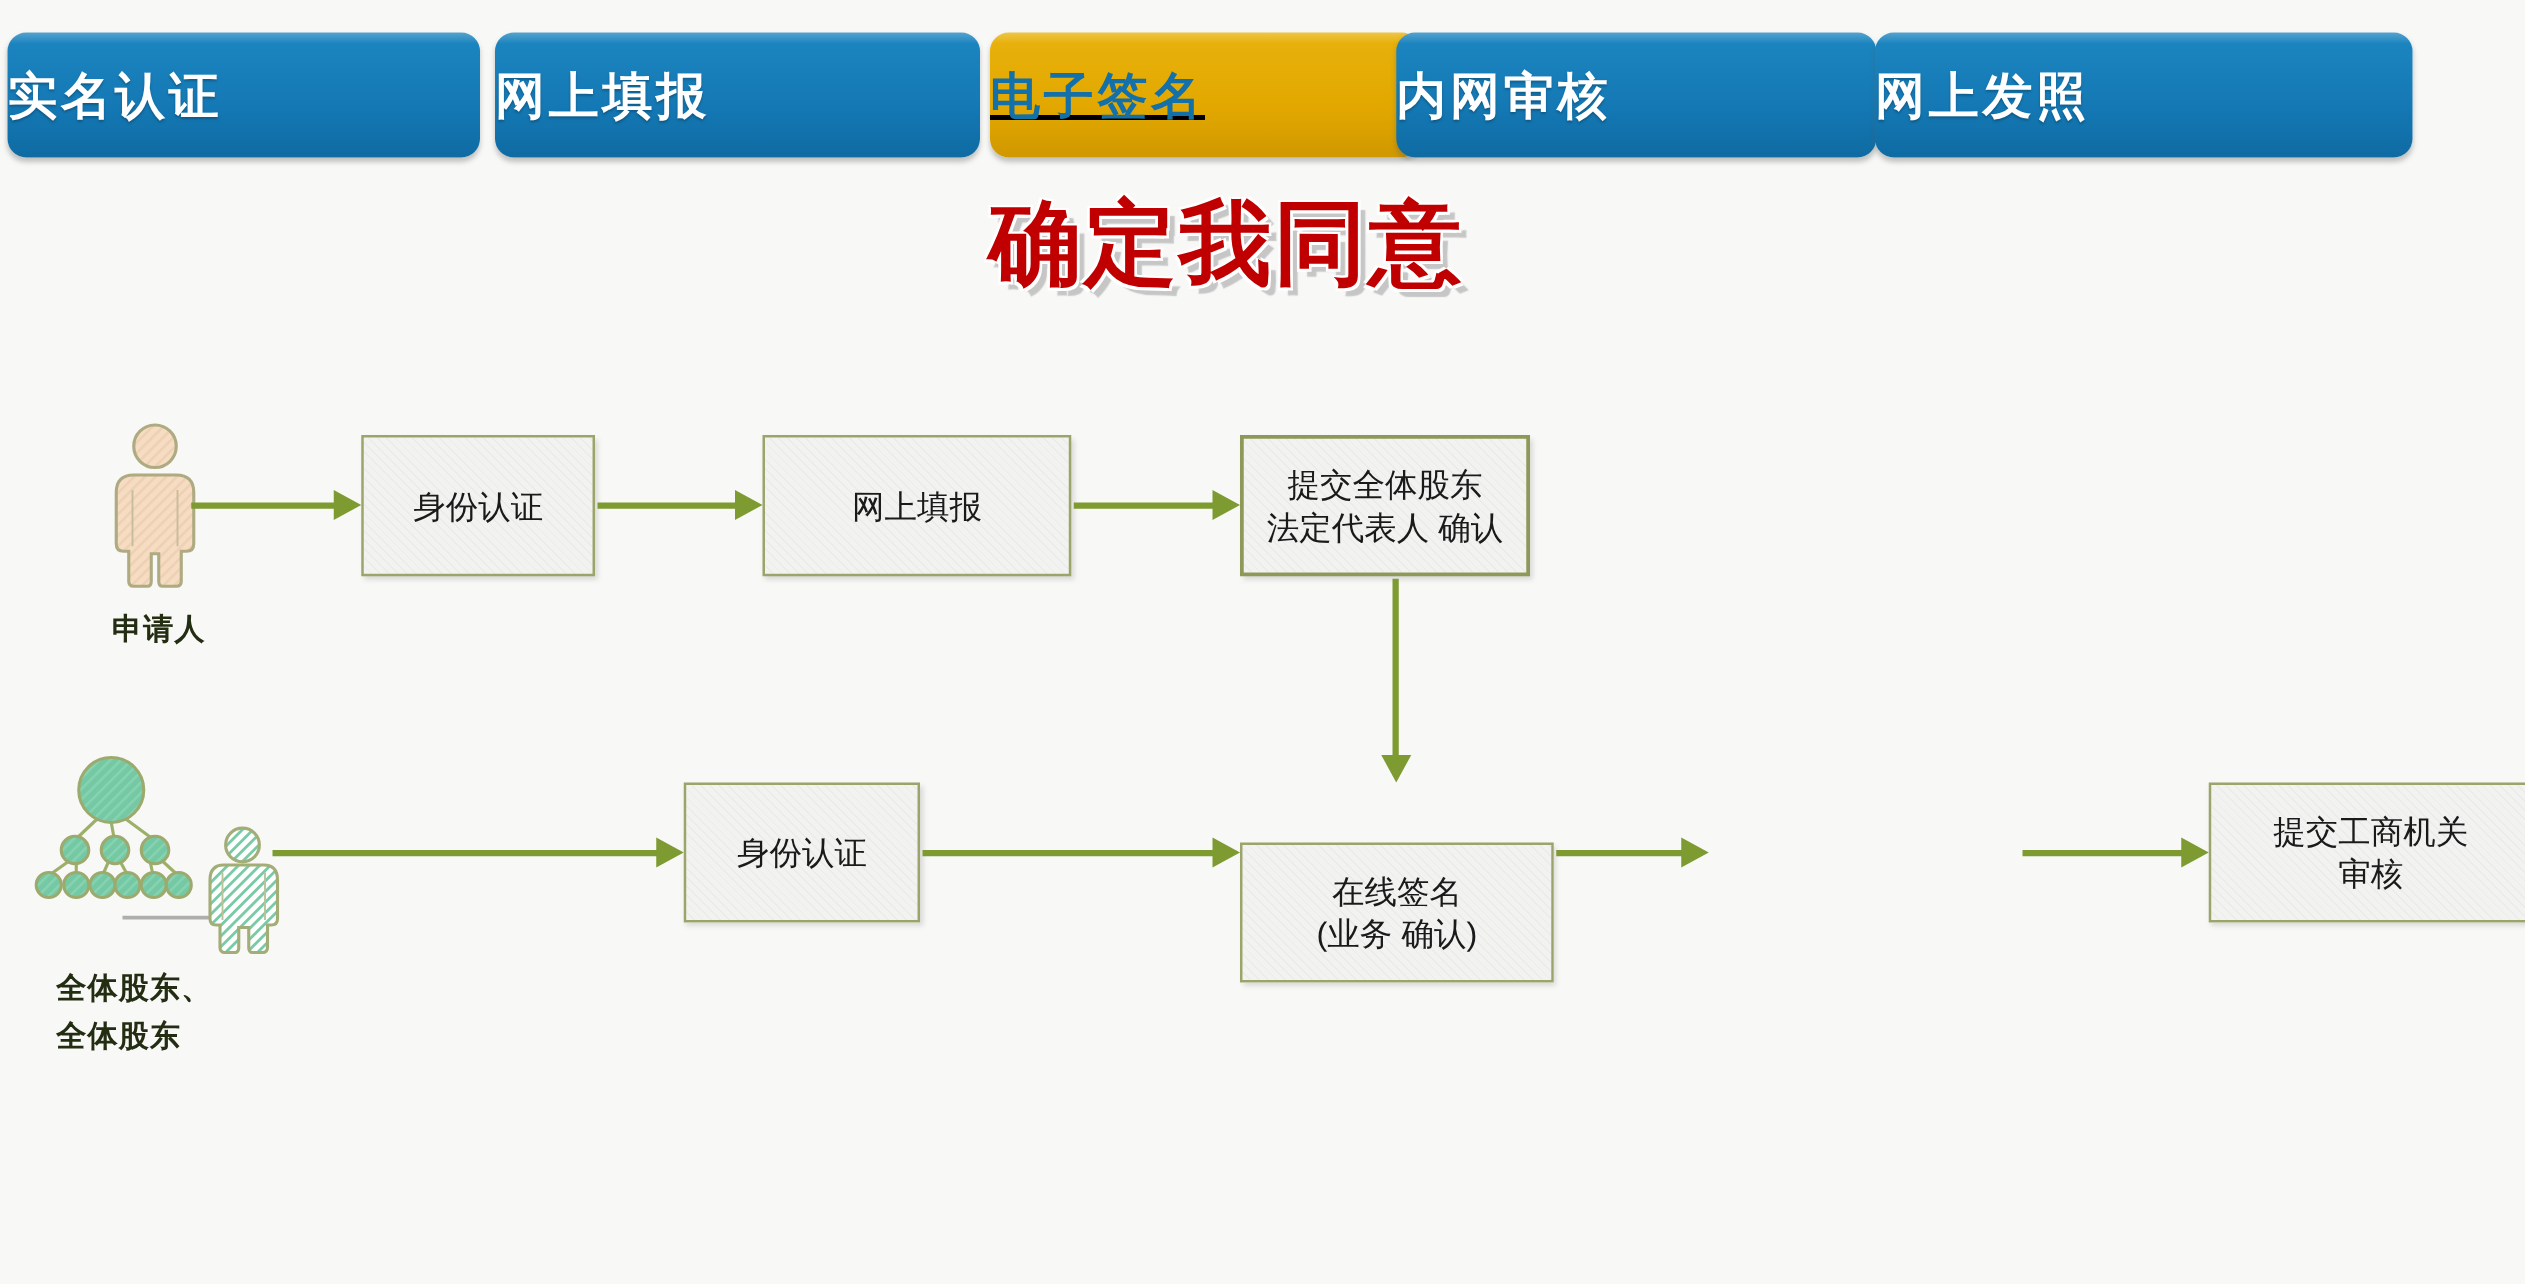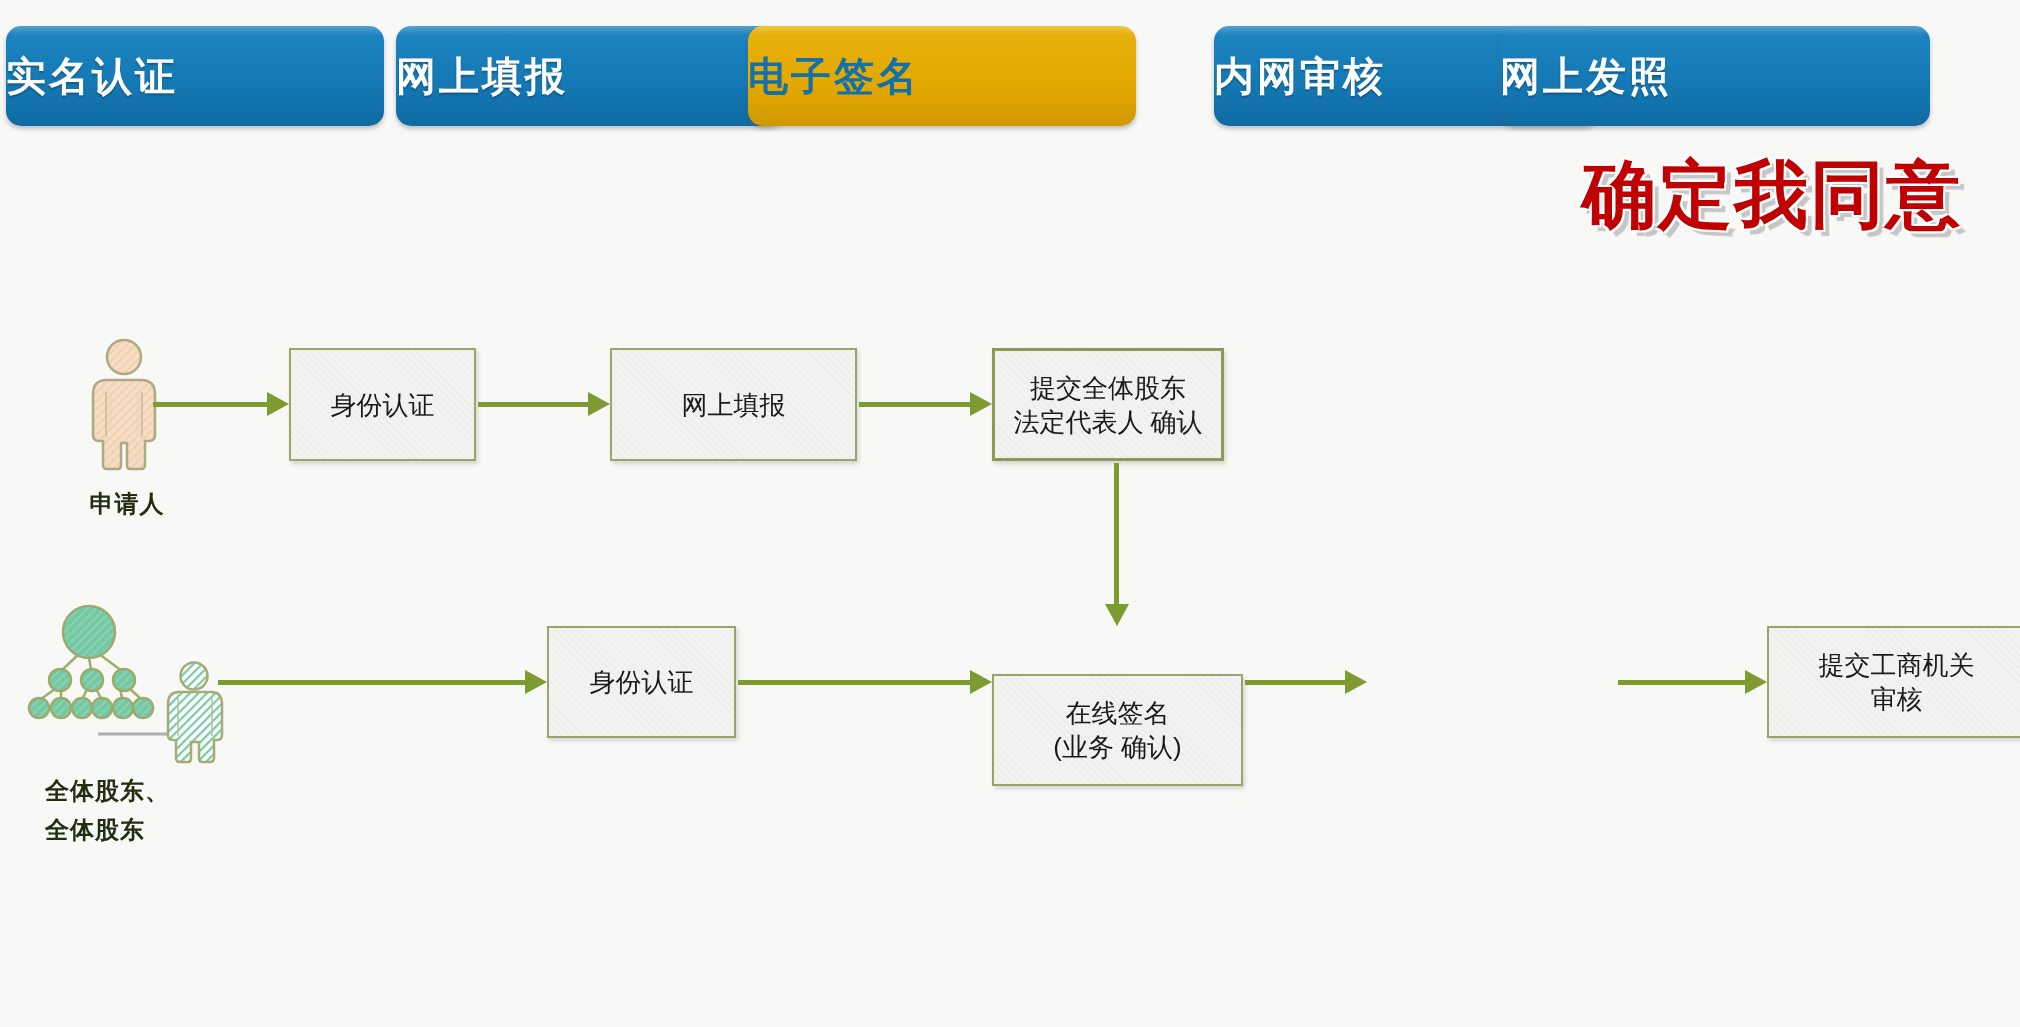--- a/index.html
+++ b/index.html
@@ -72,7 +72,7 @@
     <div class="tab blue" style="left:396px;width:388px;">
         <span class="tab-label">网上填报</span>
       </div>
-    <div class="tab yellow" style="left:748px;width:388px;">
+    <div class="tab yellow" style="left:792px;width:344px;text-decoration:underline;">
         <span class="tab-label">电子签名</span>
       </div>
     <div class="tab blue" style="left:1214px;width:384px;">

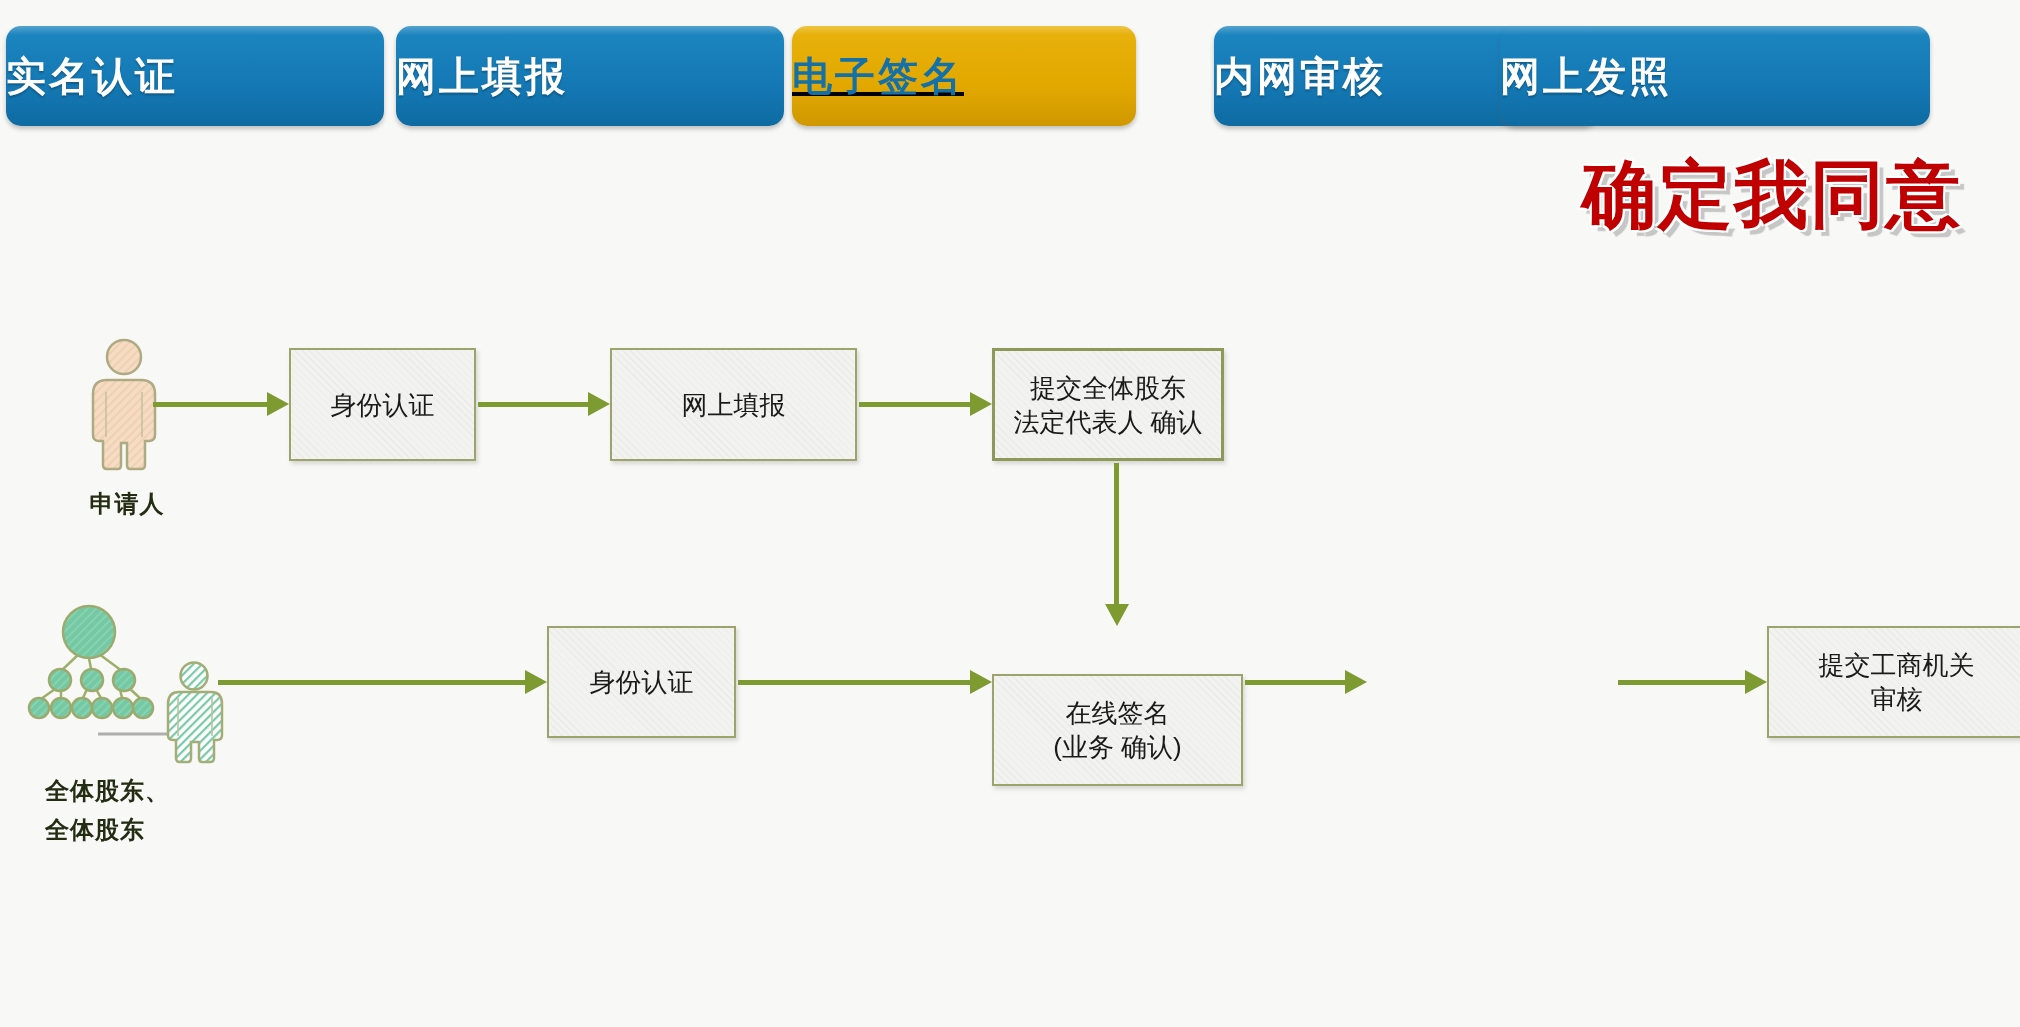--- a/index.html
+++ b/index.html
@@ -75,7 +75,7 @@
     <div class="tab yellow" style="left:792px;width:344px;text-decoration:underline;">
         <span class="tab-label">电子签名</span>
       </div>
-    <div class="tab blue" style="left:1214px;width:384px;">
+    <div class="tab blue" style="left:1117px;width:384px;">
         <span class="tab-label">内网审核</span>
       </div>
     <div class="tab blue" style="left:1500px;width:430px;">

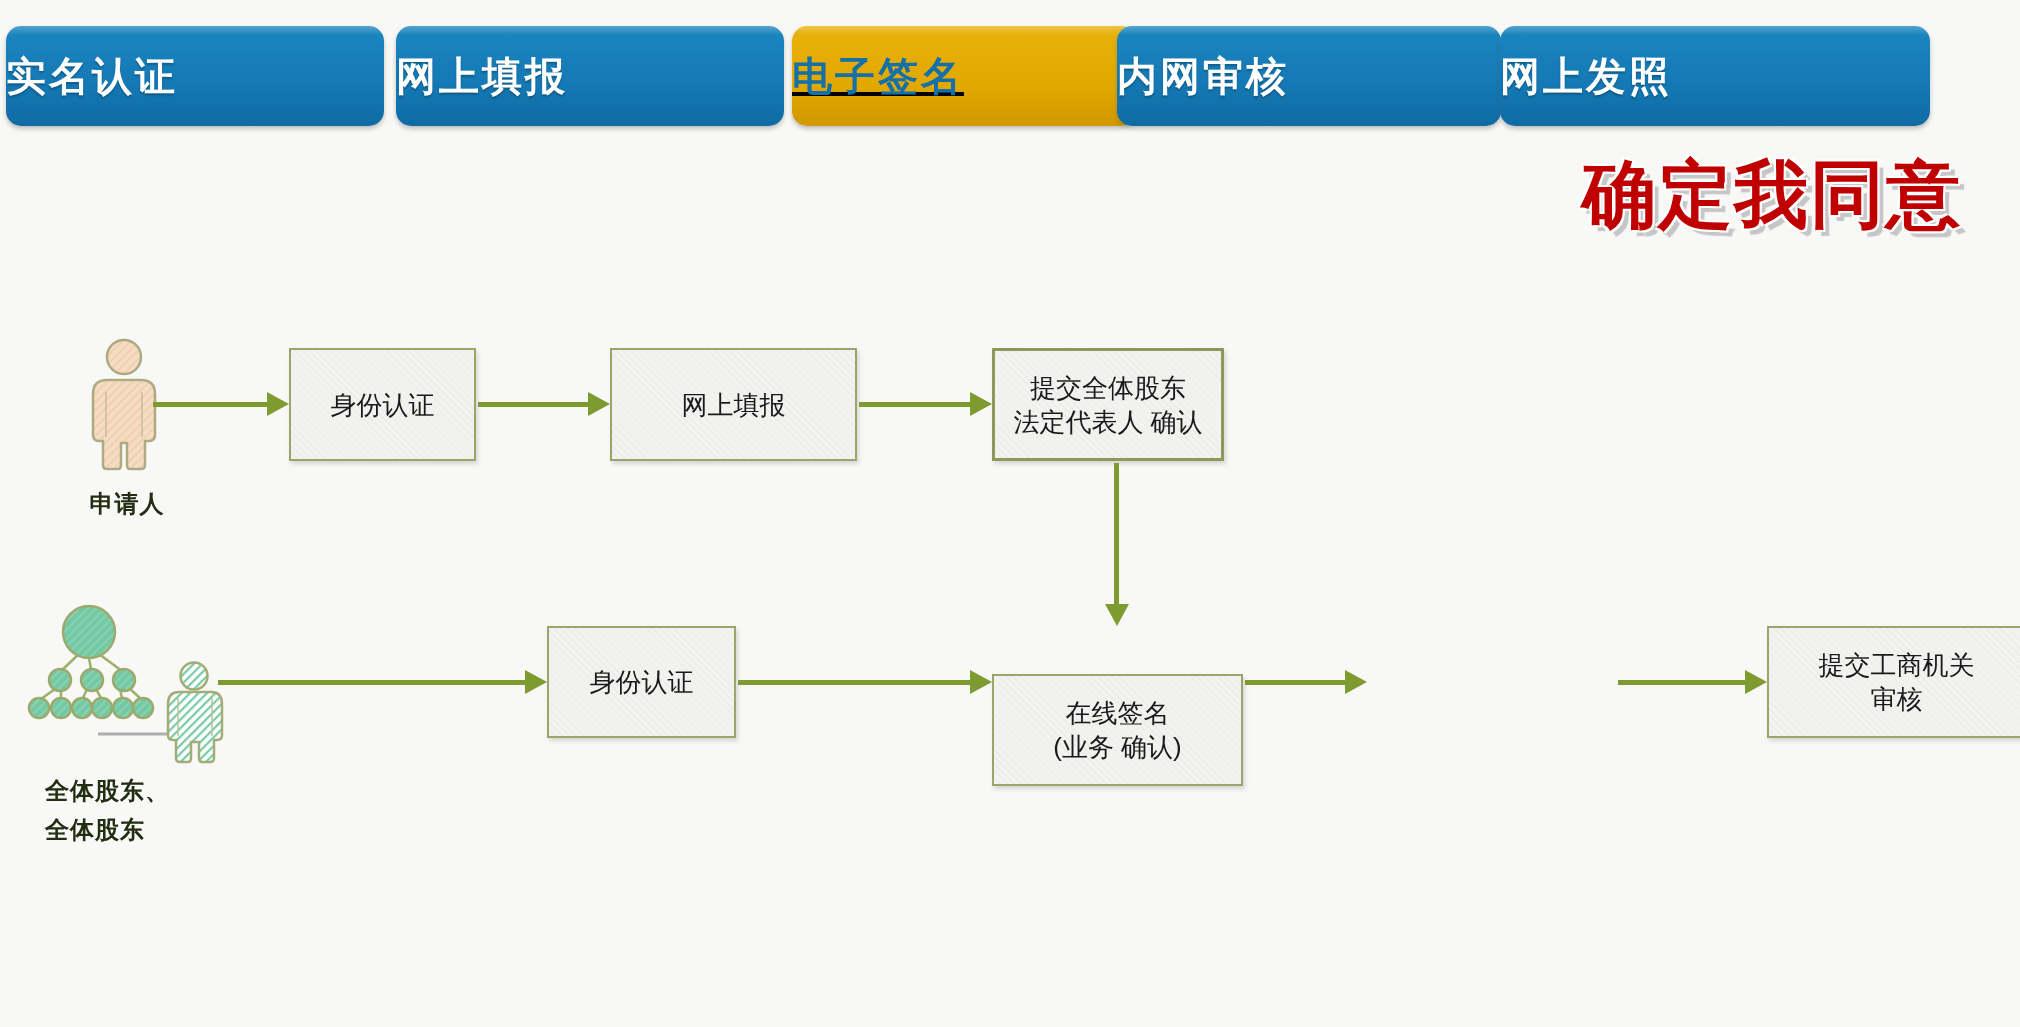--- a/index.html
+++ b/index.html
@@ -27,7 +27,7 @@
   .tab.yellow .tab-label{color:#1470a8;text-shadow:none;}
   
   .big-title{
-    position:absolute;left:0;top:146px;width:1962px;text-align:right;
+    position:absolute;left:0;top:146px;width:1962px;text-align:center;
     font-size:74px;font-weight:bold;letter-spacing:2px;color:#c00000;
     text-shadow:-2px -2px 0 #fff,2px -2px 0 #fff,-2px 2px 0 #fff,2px 2px 0 #fff,6px 6px 1px #c6c6c6;
   }

